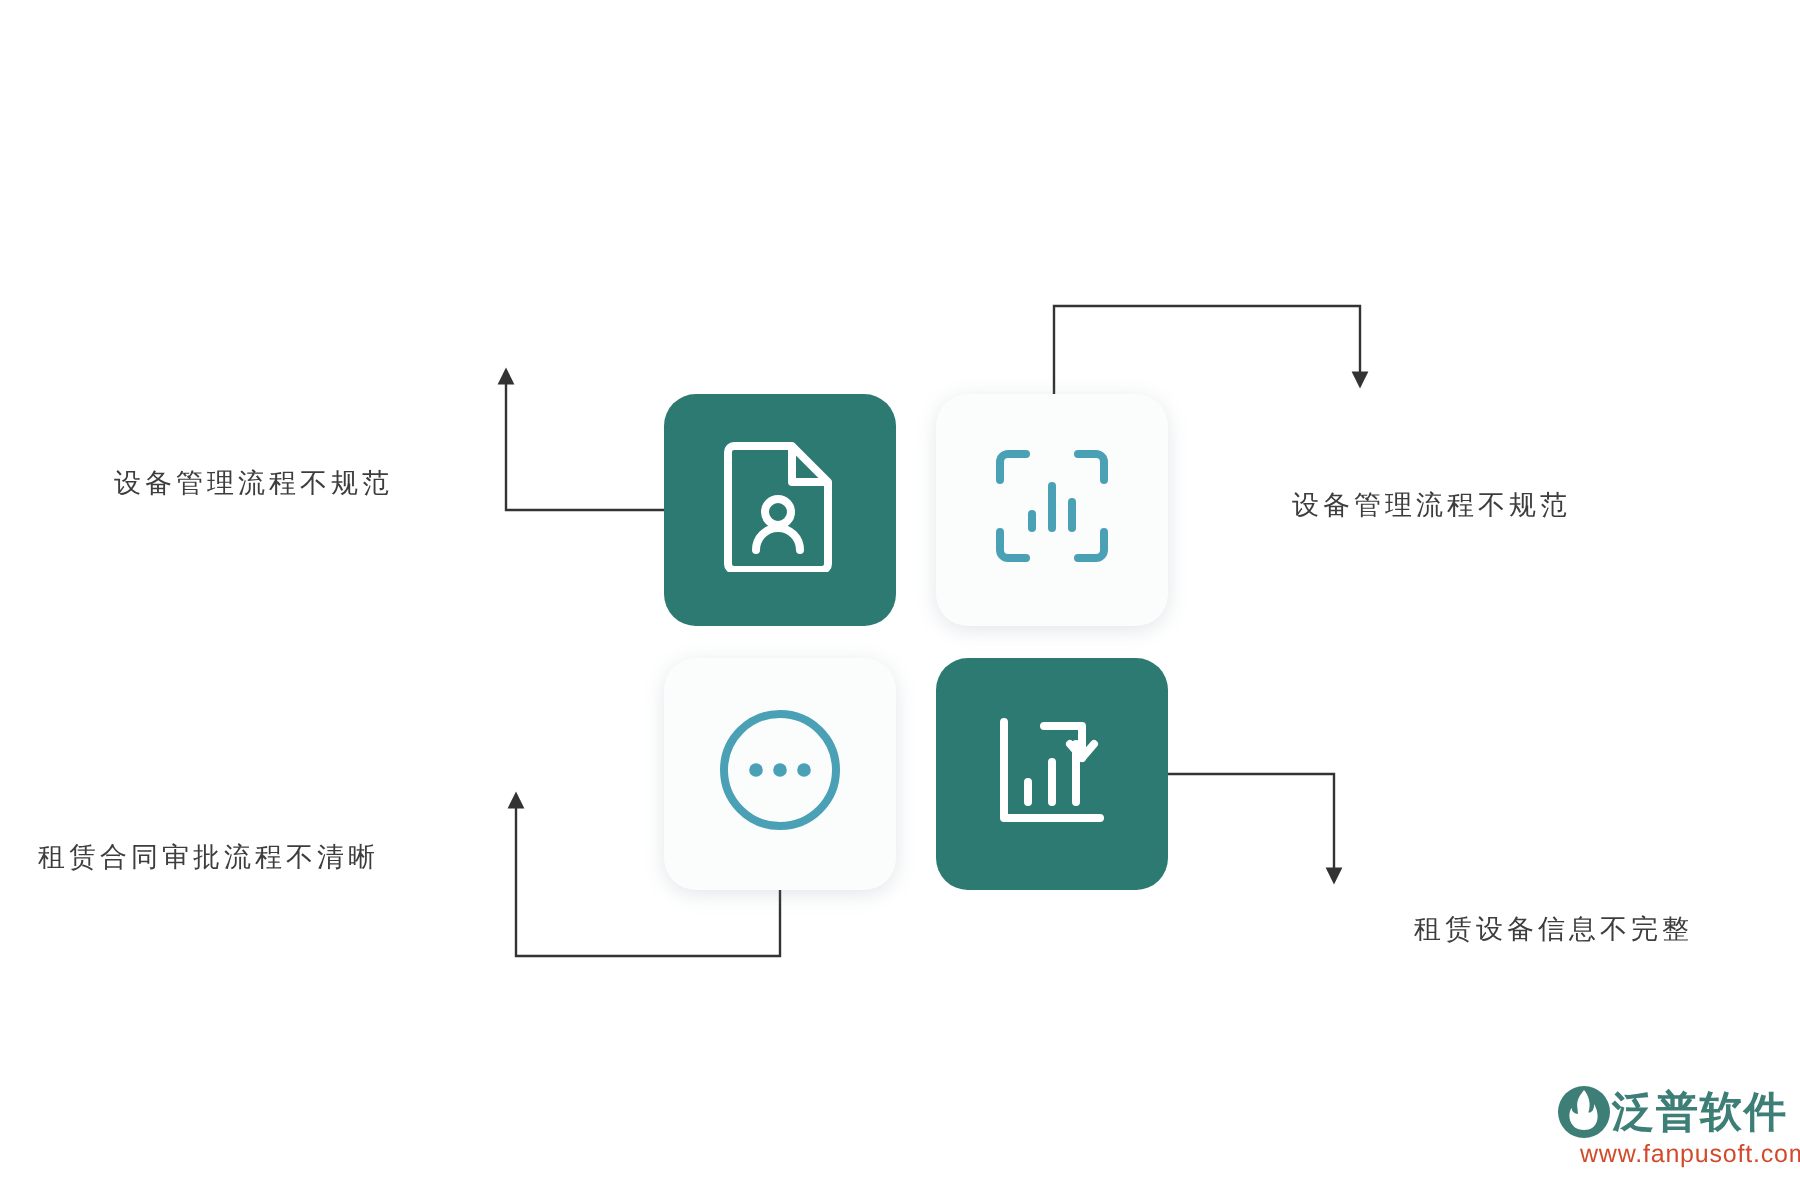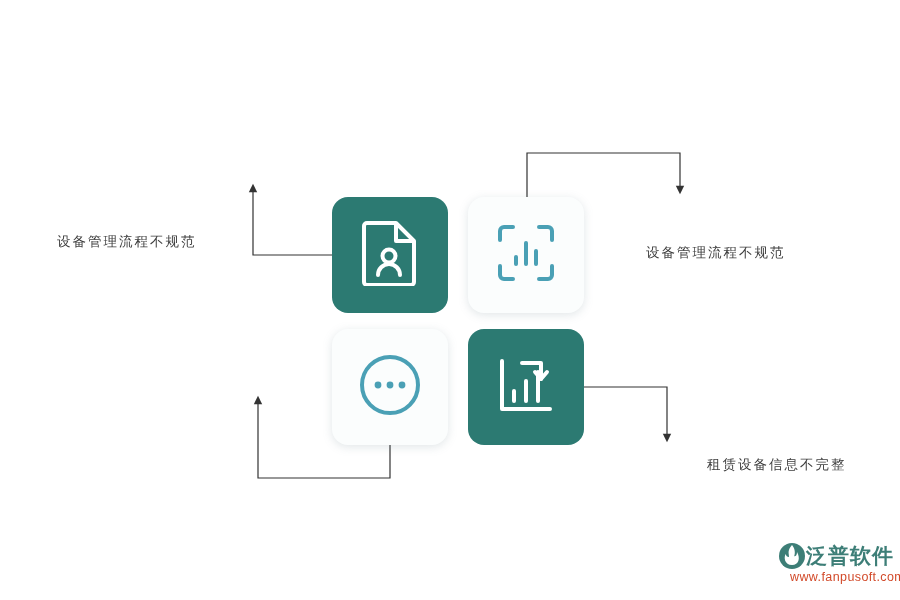--- a/index.html
+++ b/index.html
@@ -164,6 +164,7 @@
 
   <div class="label" id="label-tl">设备管理流程不规范</div>
   <div class="label" id="label-tr">设备管理流程不规范</div>
+  <div class="label" id="label-bl">租赁合同审批流程不清晰</div>
   <div class="label" id="label-br">租赁设备信息不完整</div>
 
   <div id="wm-logo">

